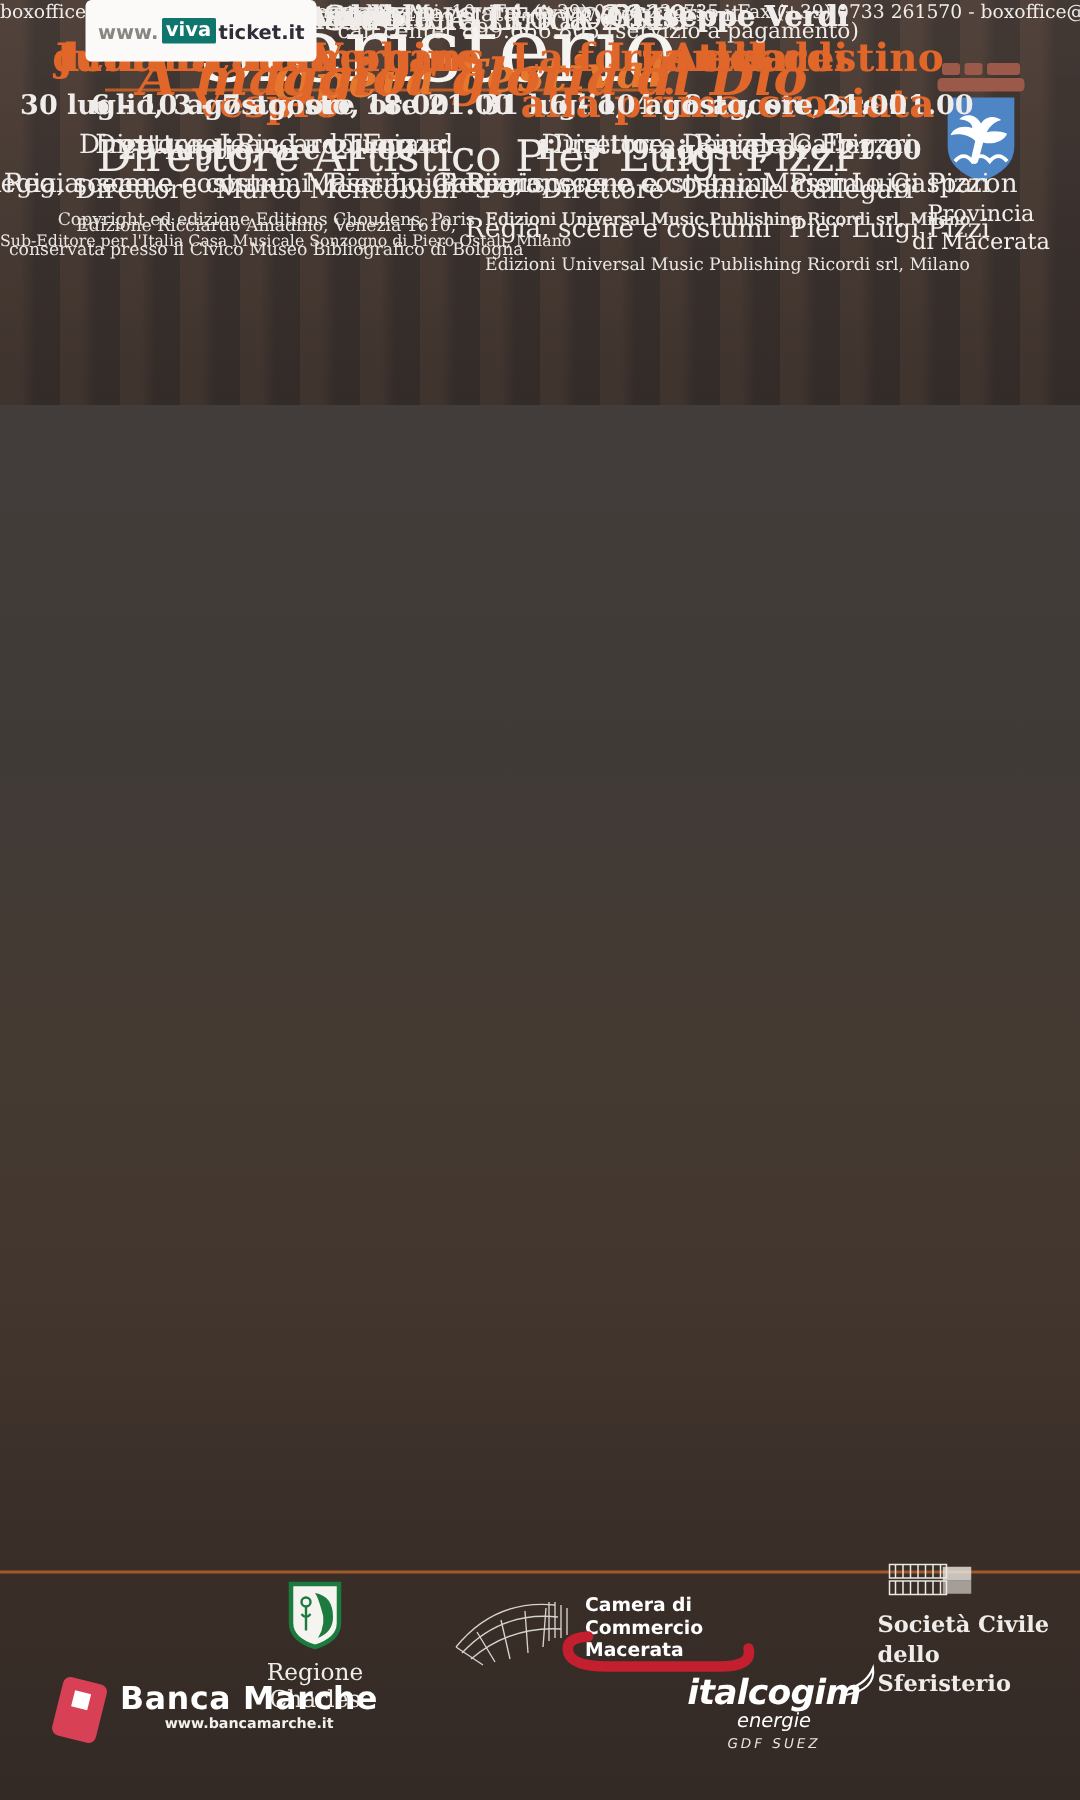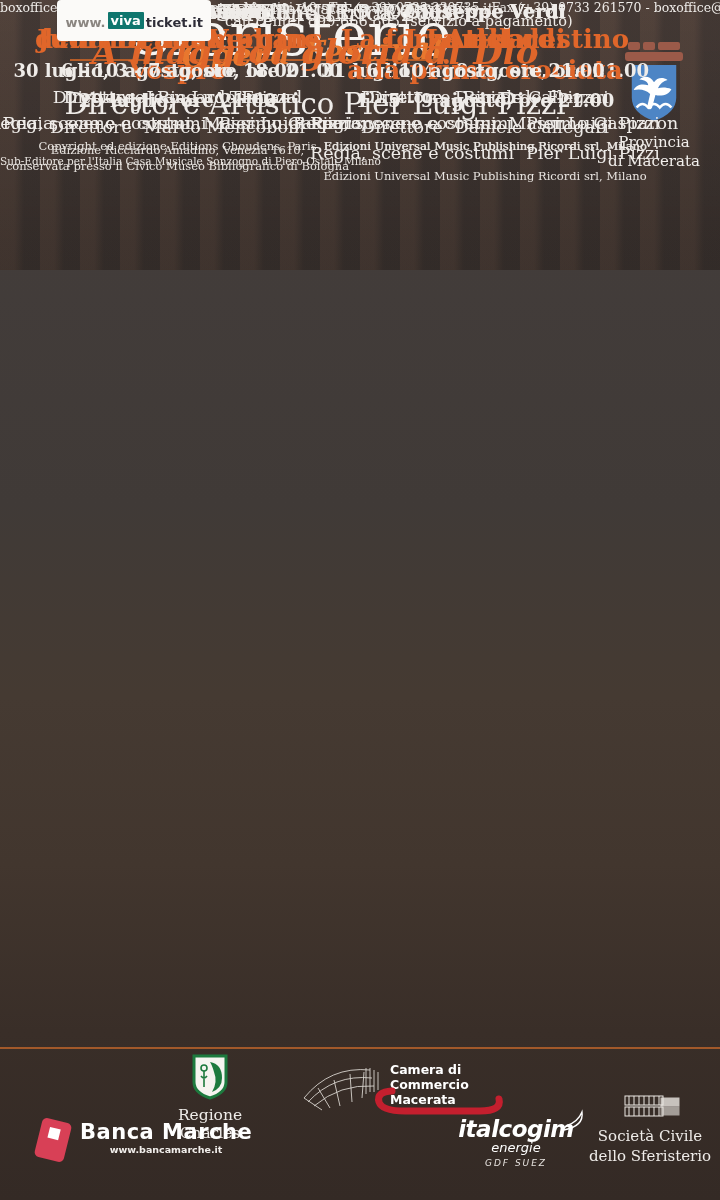--- a/index.html
+++ b/index.html
@@ -85,7 +85,7 @@
   .camera-text{position:absolute;left:90px;top:4px;text-align:left;
     font-family:"DejaVu Sans",sans-serif;font-weight:bold;font-size:12.5px;line-height:1.2;color:#fff;}
   .camera-swoosh{position:absolute;left:72px;top:27px;}
-  .societa{position:absolute;left:585px;top:1093px;width:130px;text-align:center;}
+  .societa{position:absolute;left:585px;top:1040px;width:130px;text-align:left;font-weight:bold;}
   .societa-label{font-size:15px;line-height:1.3;margin-top:3px;}
   .banca{position:absolute;left:38px;top:1120px;display:flex;align-items:flex-start;gap:12px;}
   .banca-mark{width:30px;height:40px;background:#d84056;border-radius:5px;transform:rotate(14deg);position:relative;flex:0 0 auto;}

